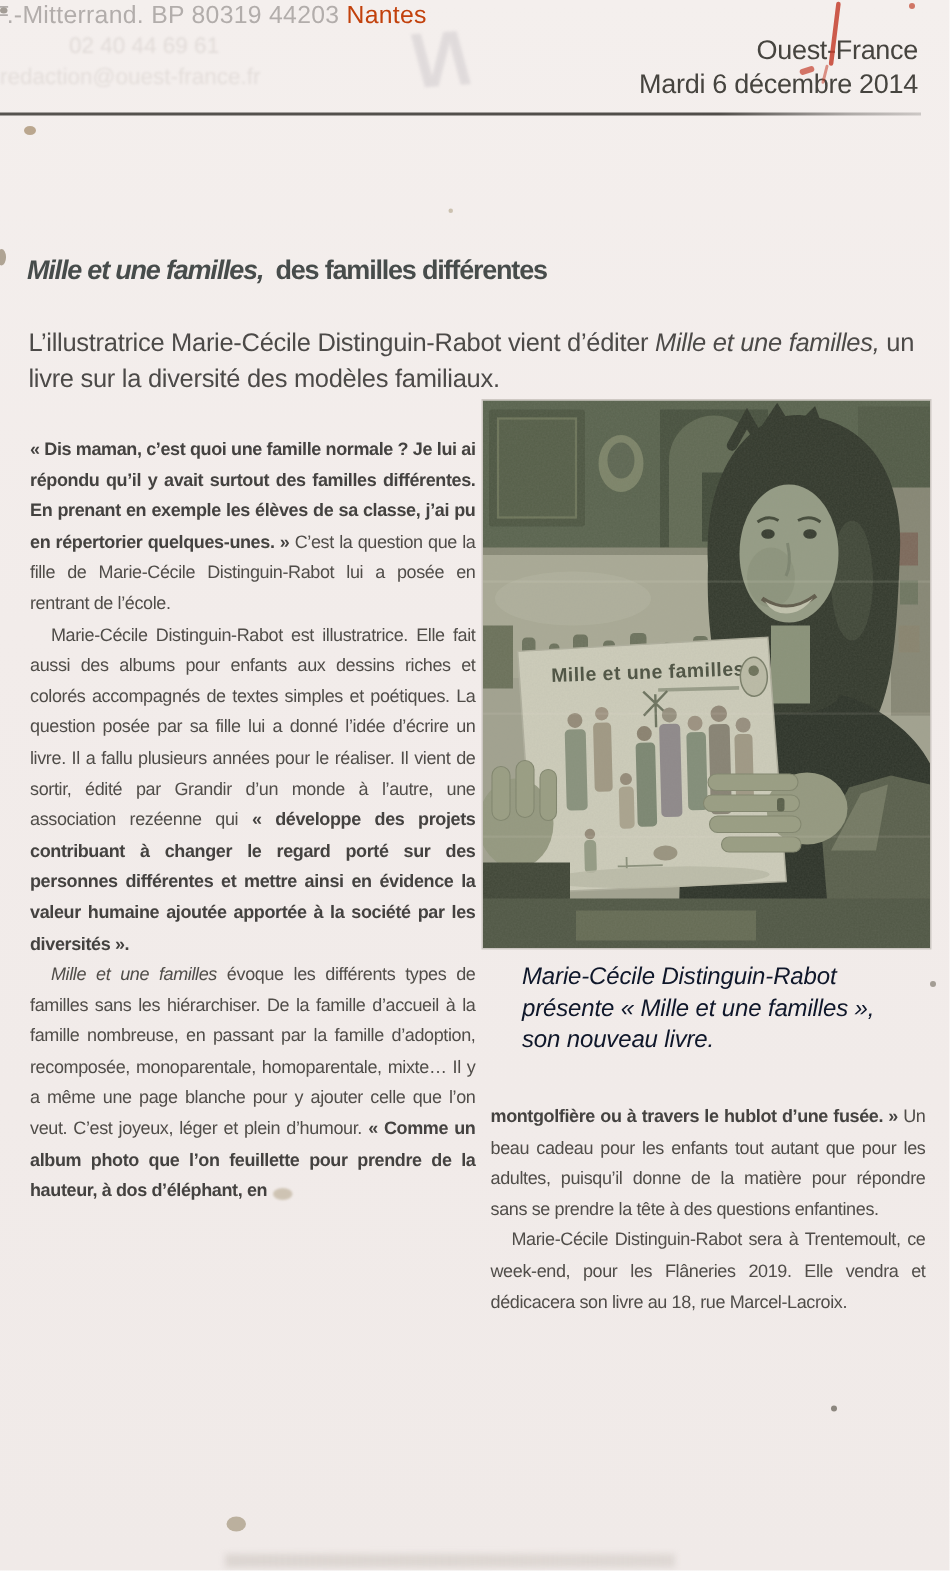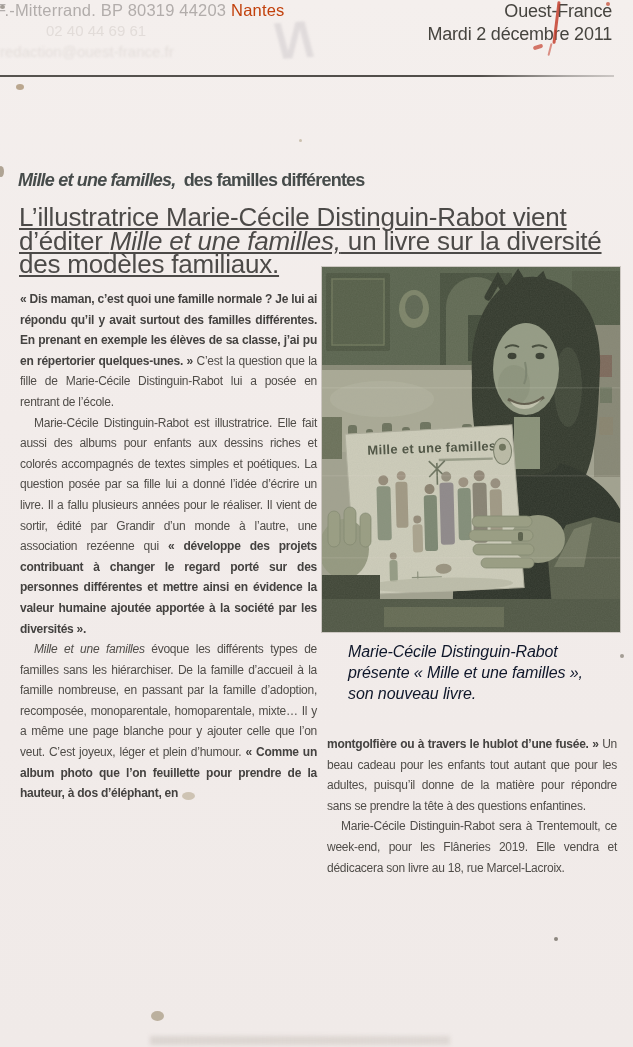--- a/index.html
+++ b/index.html
@@ -29,7 +29,7 @@
     color:#cdc8cb;opacity:.5;transform:scaleX(-1) rotate(4deg);filter:blur(1px);
   }
   .mast-right{
-    position:absolute;right:21px;top:0;text-align:right;
+    position:absolute;right:21px;top:22px;text-align:right;
     font-size:18px;line-height:23px;color:#46443f;letter-spacing:-0.2px;
   }
   .pen-vert{

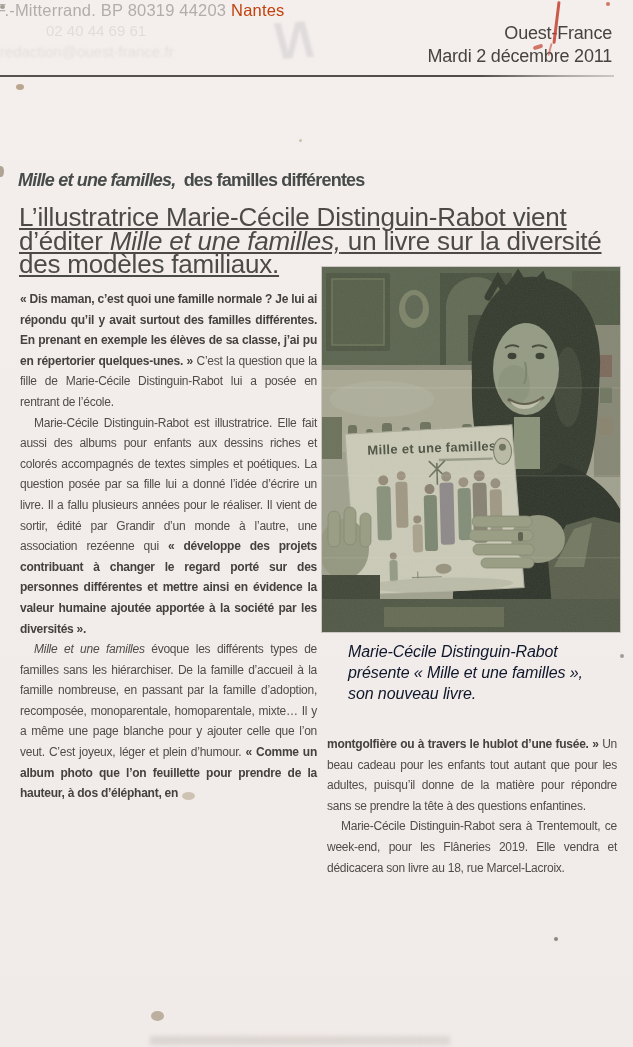--- a/index.html
+++ b/index.html
@@ -115,7 +115,7 @@
     <div class="ghost-n">N</div>
     <div class="mast-right">
       <div>Ouest-France</div>
-      <div>Mardi 2 décembre 2011</div>
+      <div>Mardi 6 décembre 2014</div>
     </div>
     <div class="pen-vert"></div>
     <div class="pen-tail"></div>

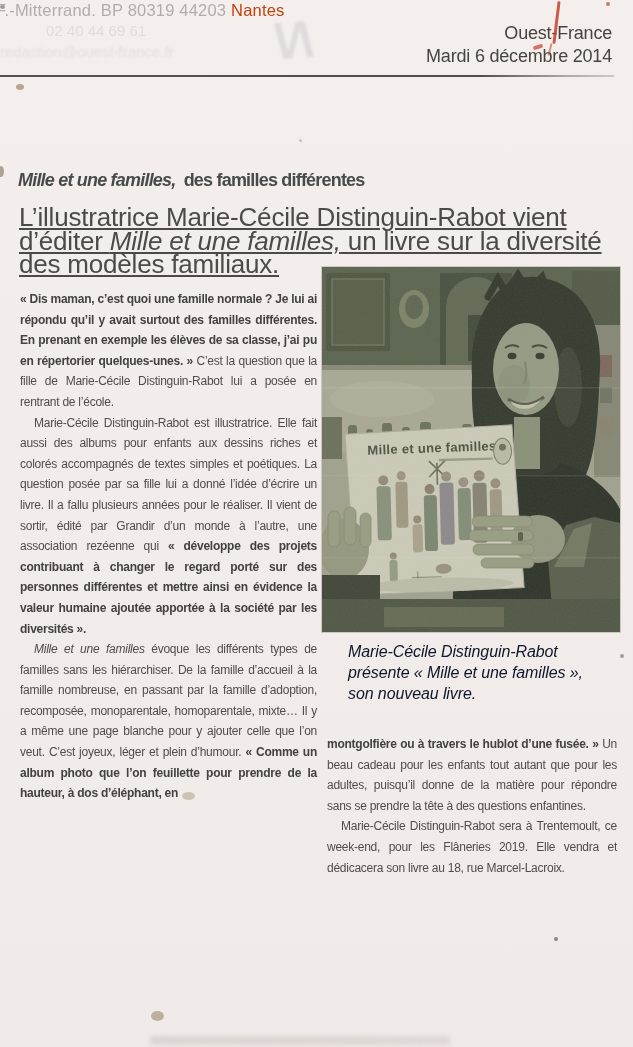--- a/index.html
+++ b/index.html
@@ -60,8 +60,8 @@
   }
   .headline .hl-italic{font-style:italic;margin-right:4px;}
   .standfirst{
-    position:absolute;left:19px;top:206px;width:592px;
-    font-size:26px;line-height:23.5px;letter-spacing:-0.2px;color:#4c4a48;text-decoration:underline;
+    position:absolute;left:19px;top:217px;width:592px;
+    font-size:17px;line-height:23.5px;letter-spacing:-0.2px;color:#4c4a48;
   }
   .standfirst .run-italic{font-style:italic;}
 

